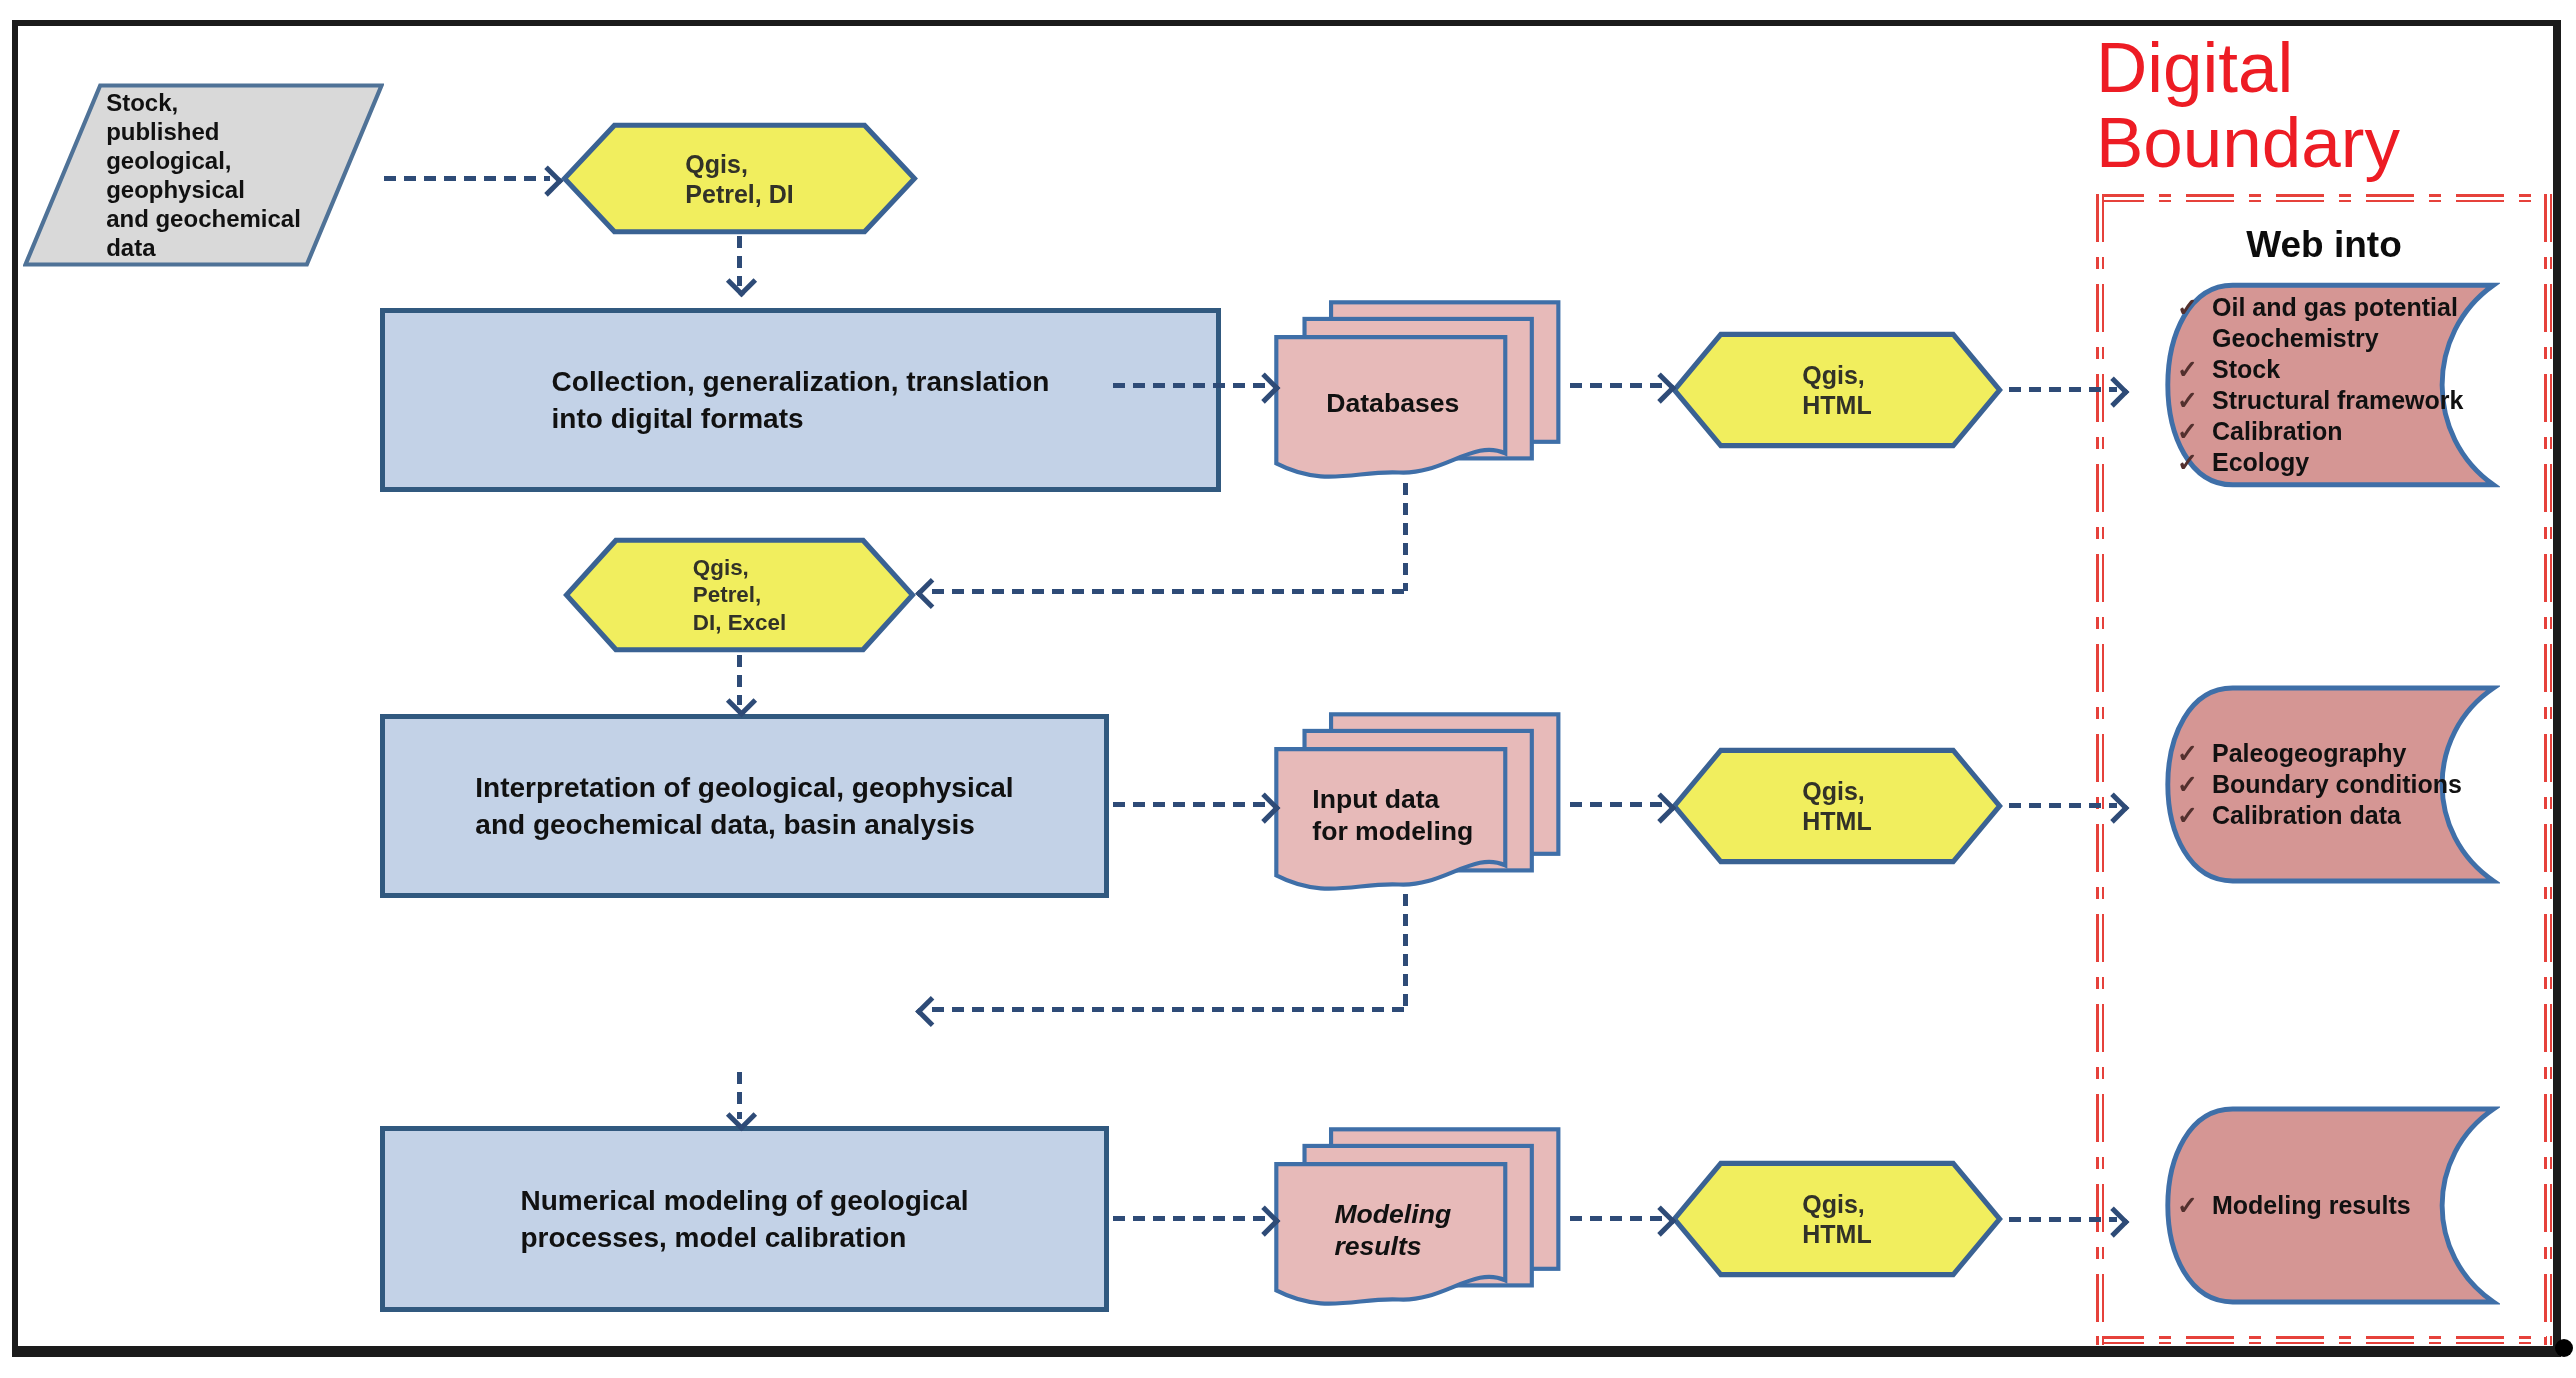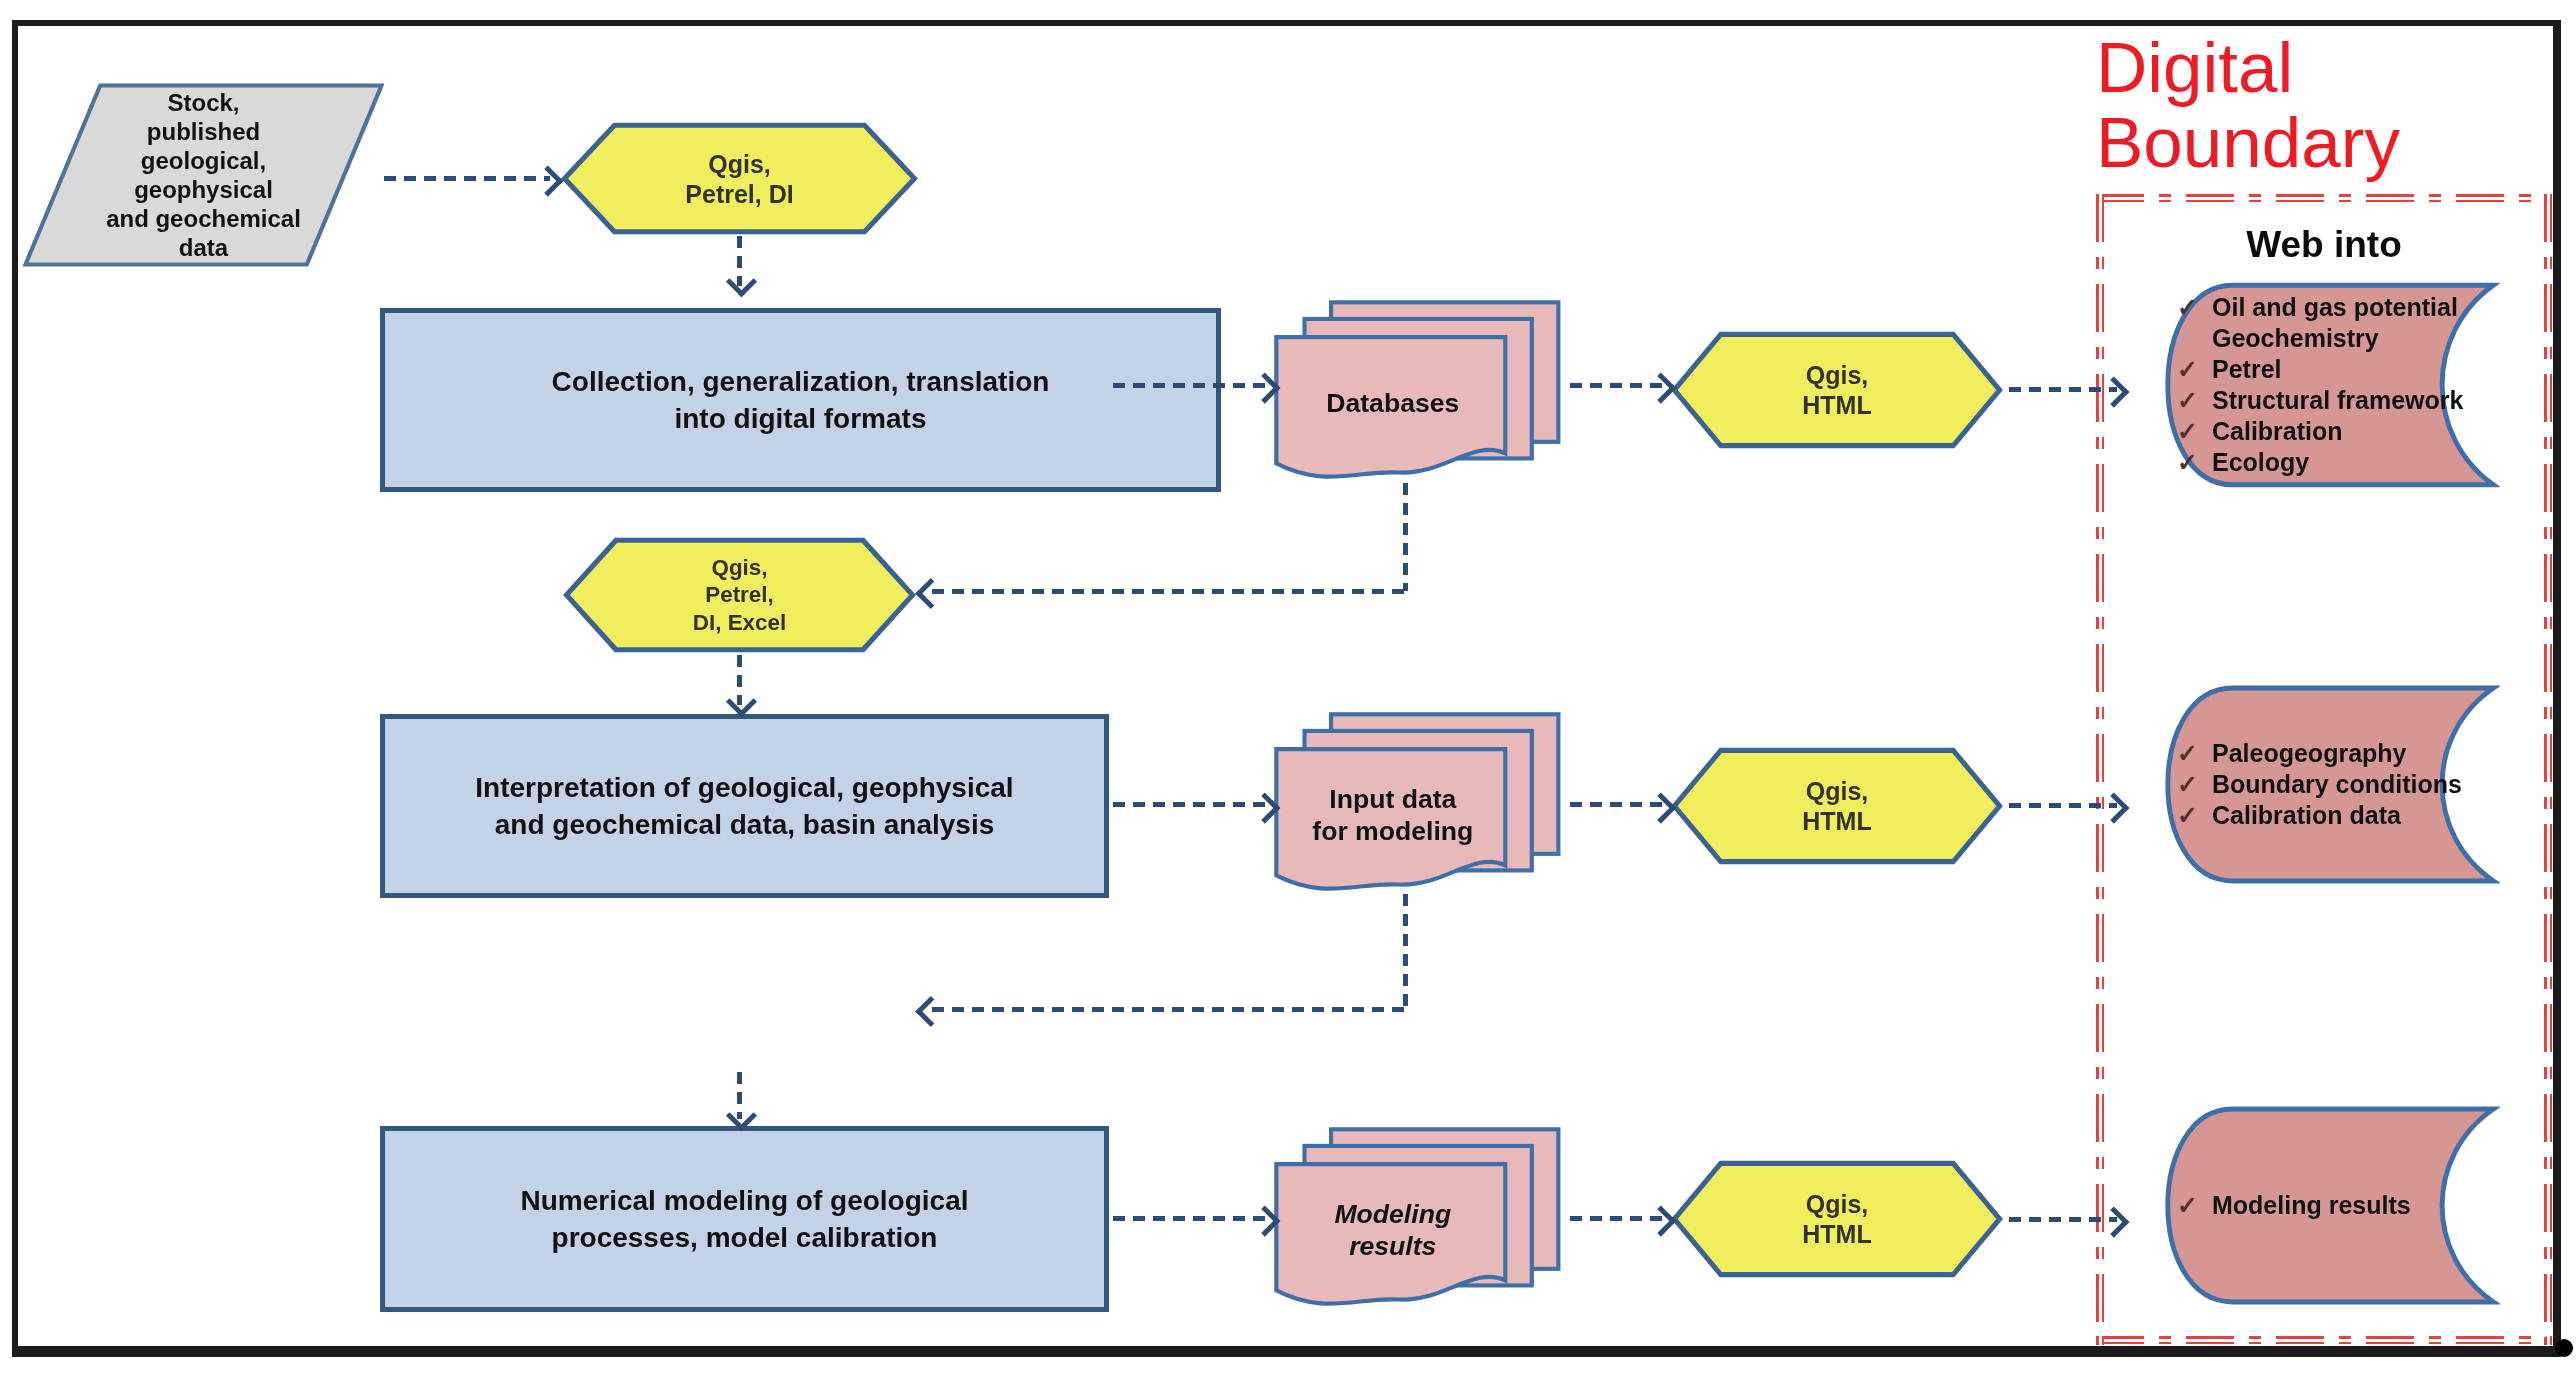--- a/index.html
+++ b/index.html
@@ -20,7 +20,7 @@
   
   .shape-svg{position:absolute;left:0;top:0;width:100%;height:100%;}
   .node-label{position:absolute;left:0;top:0;width:100%;height:100%;
-              display:flex;align-items:center;justify-content:center;text-align:center;
+              display:flex;align-items:center;justify-content:center;
               color:var(--text);font-weight:bold;}
   .hex-label{font-weight:600;color:#323228;font-size:25px;line-height:30px;}
   .proc-label{font-size:28px;line-height:37px;}

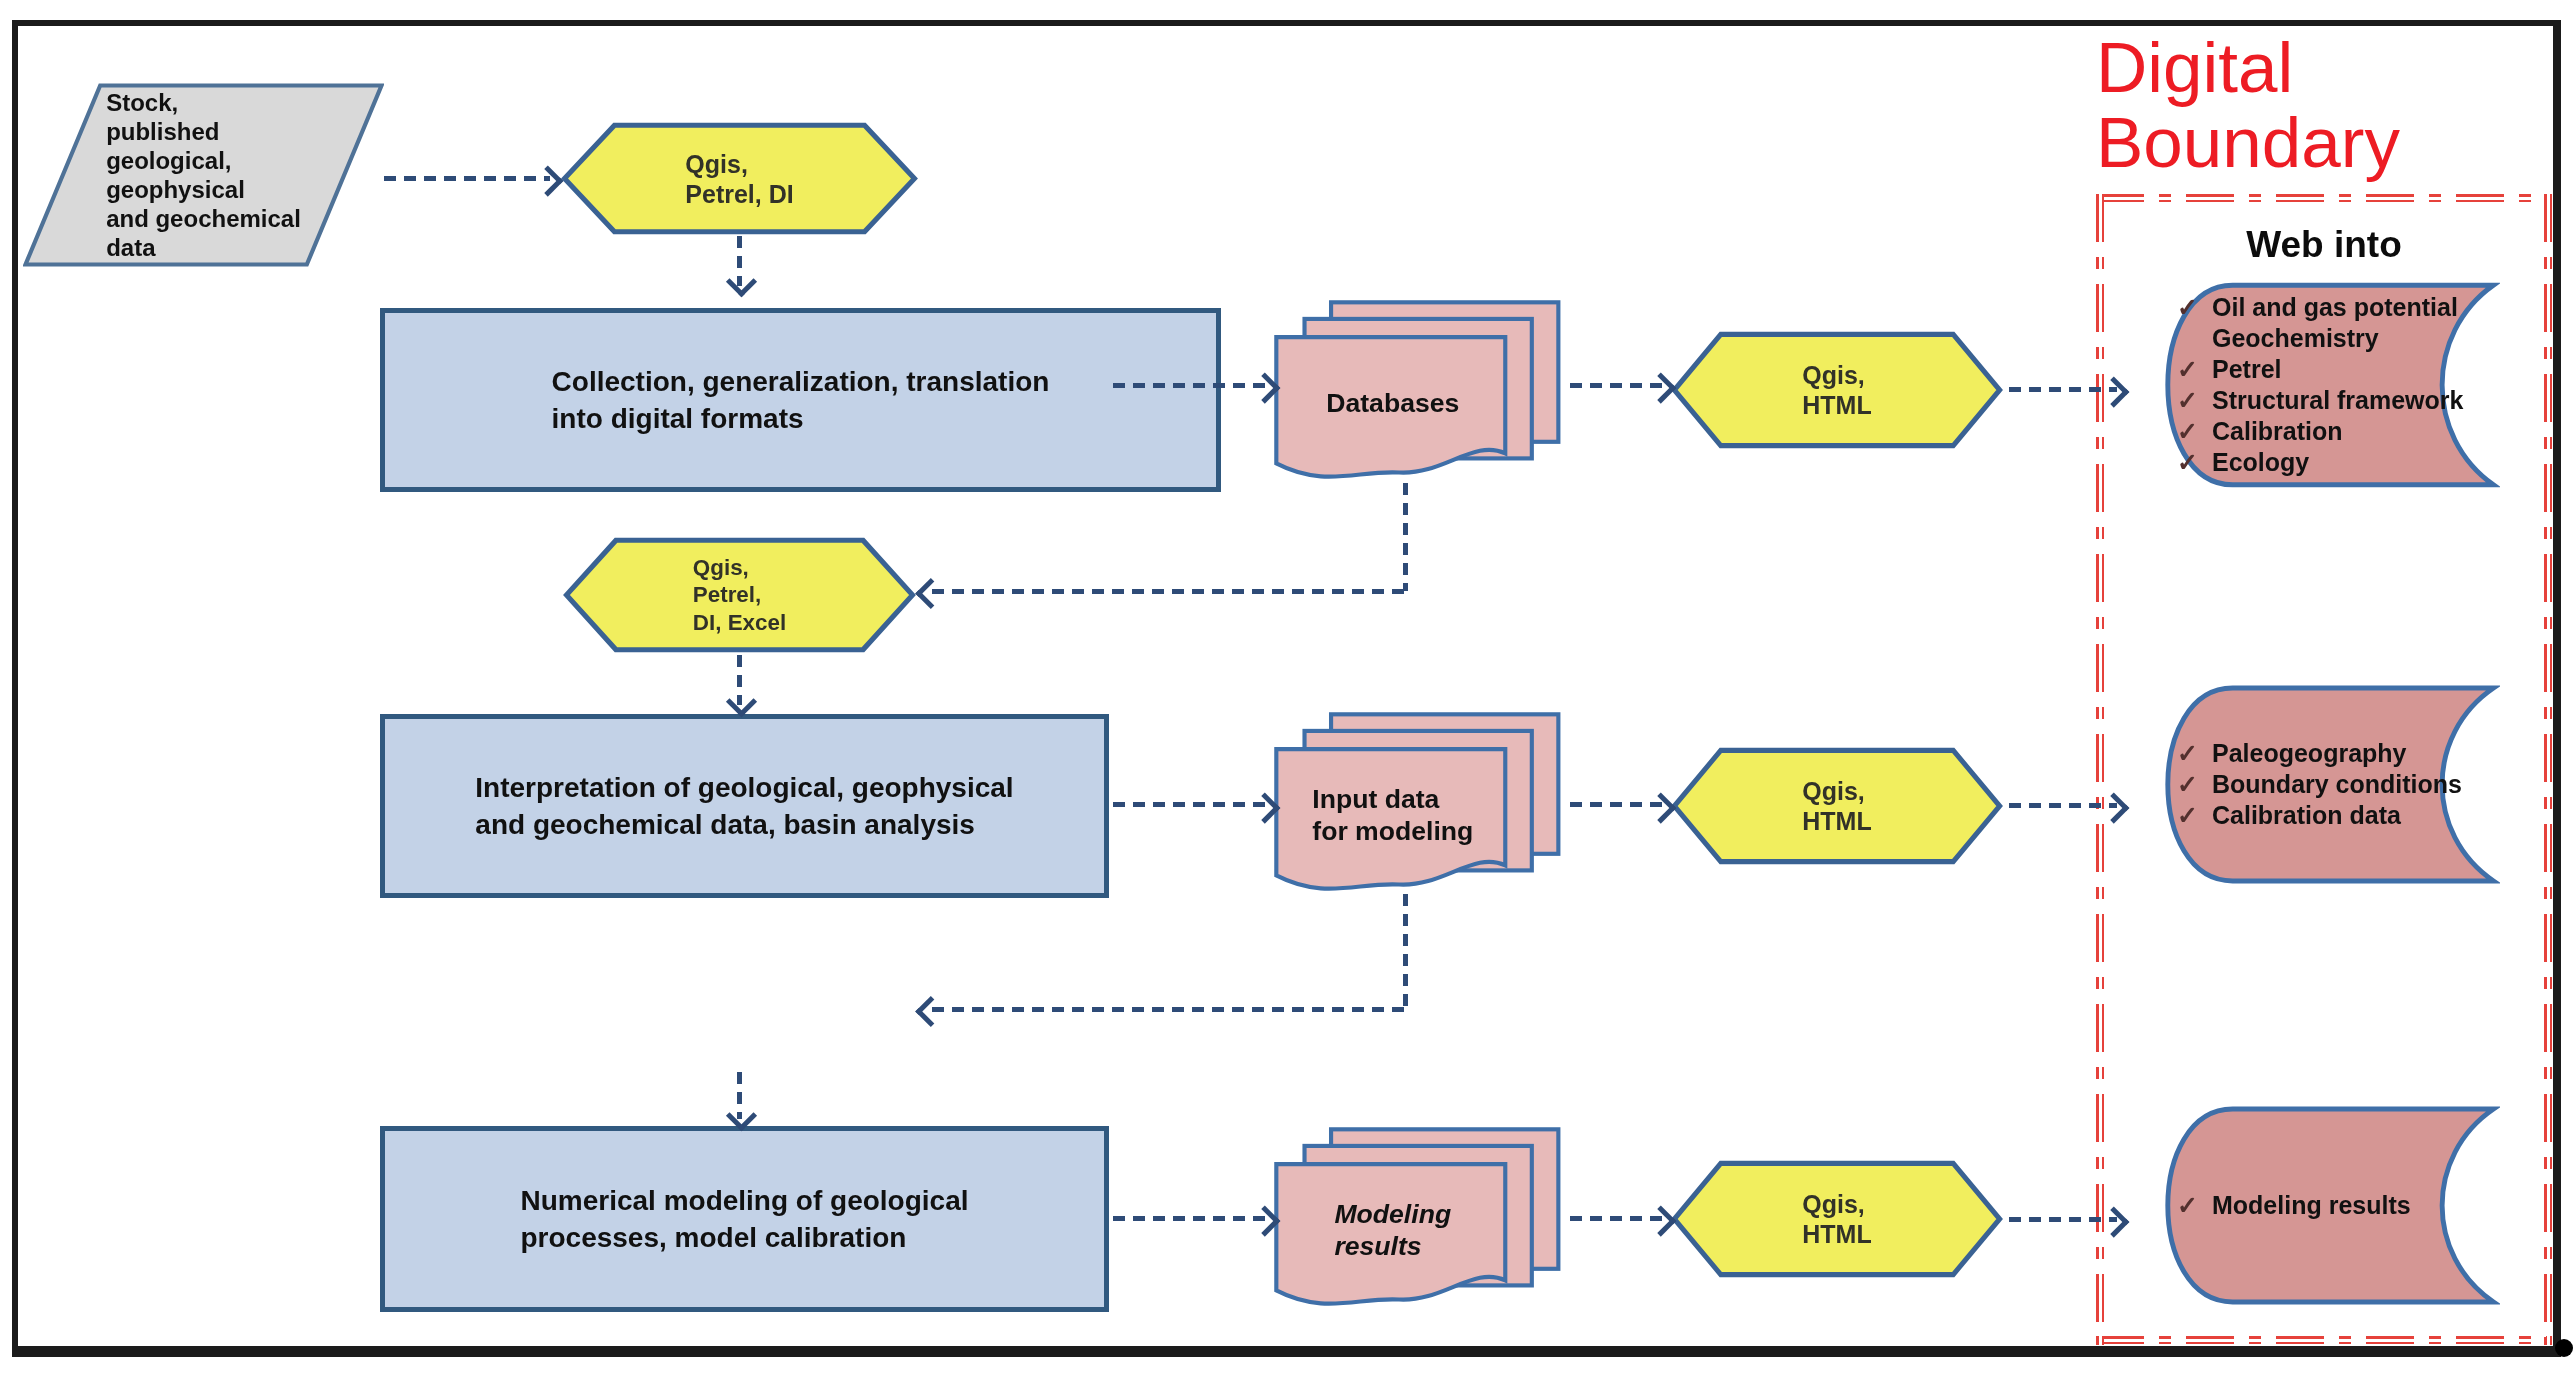--- a/index.html
+++ b/index.html
@@ -184,7 +184,7 @@
         </div>
       <div class="panel-row">
           <span class="ck">✓</span>
-          <span>Petrel</span>
+          <span>Stock</span>
         </div>
       <div class="panel-row">
           <span class="ck">✓</span>

